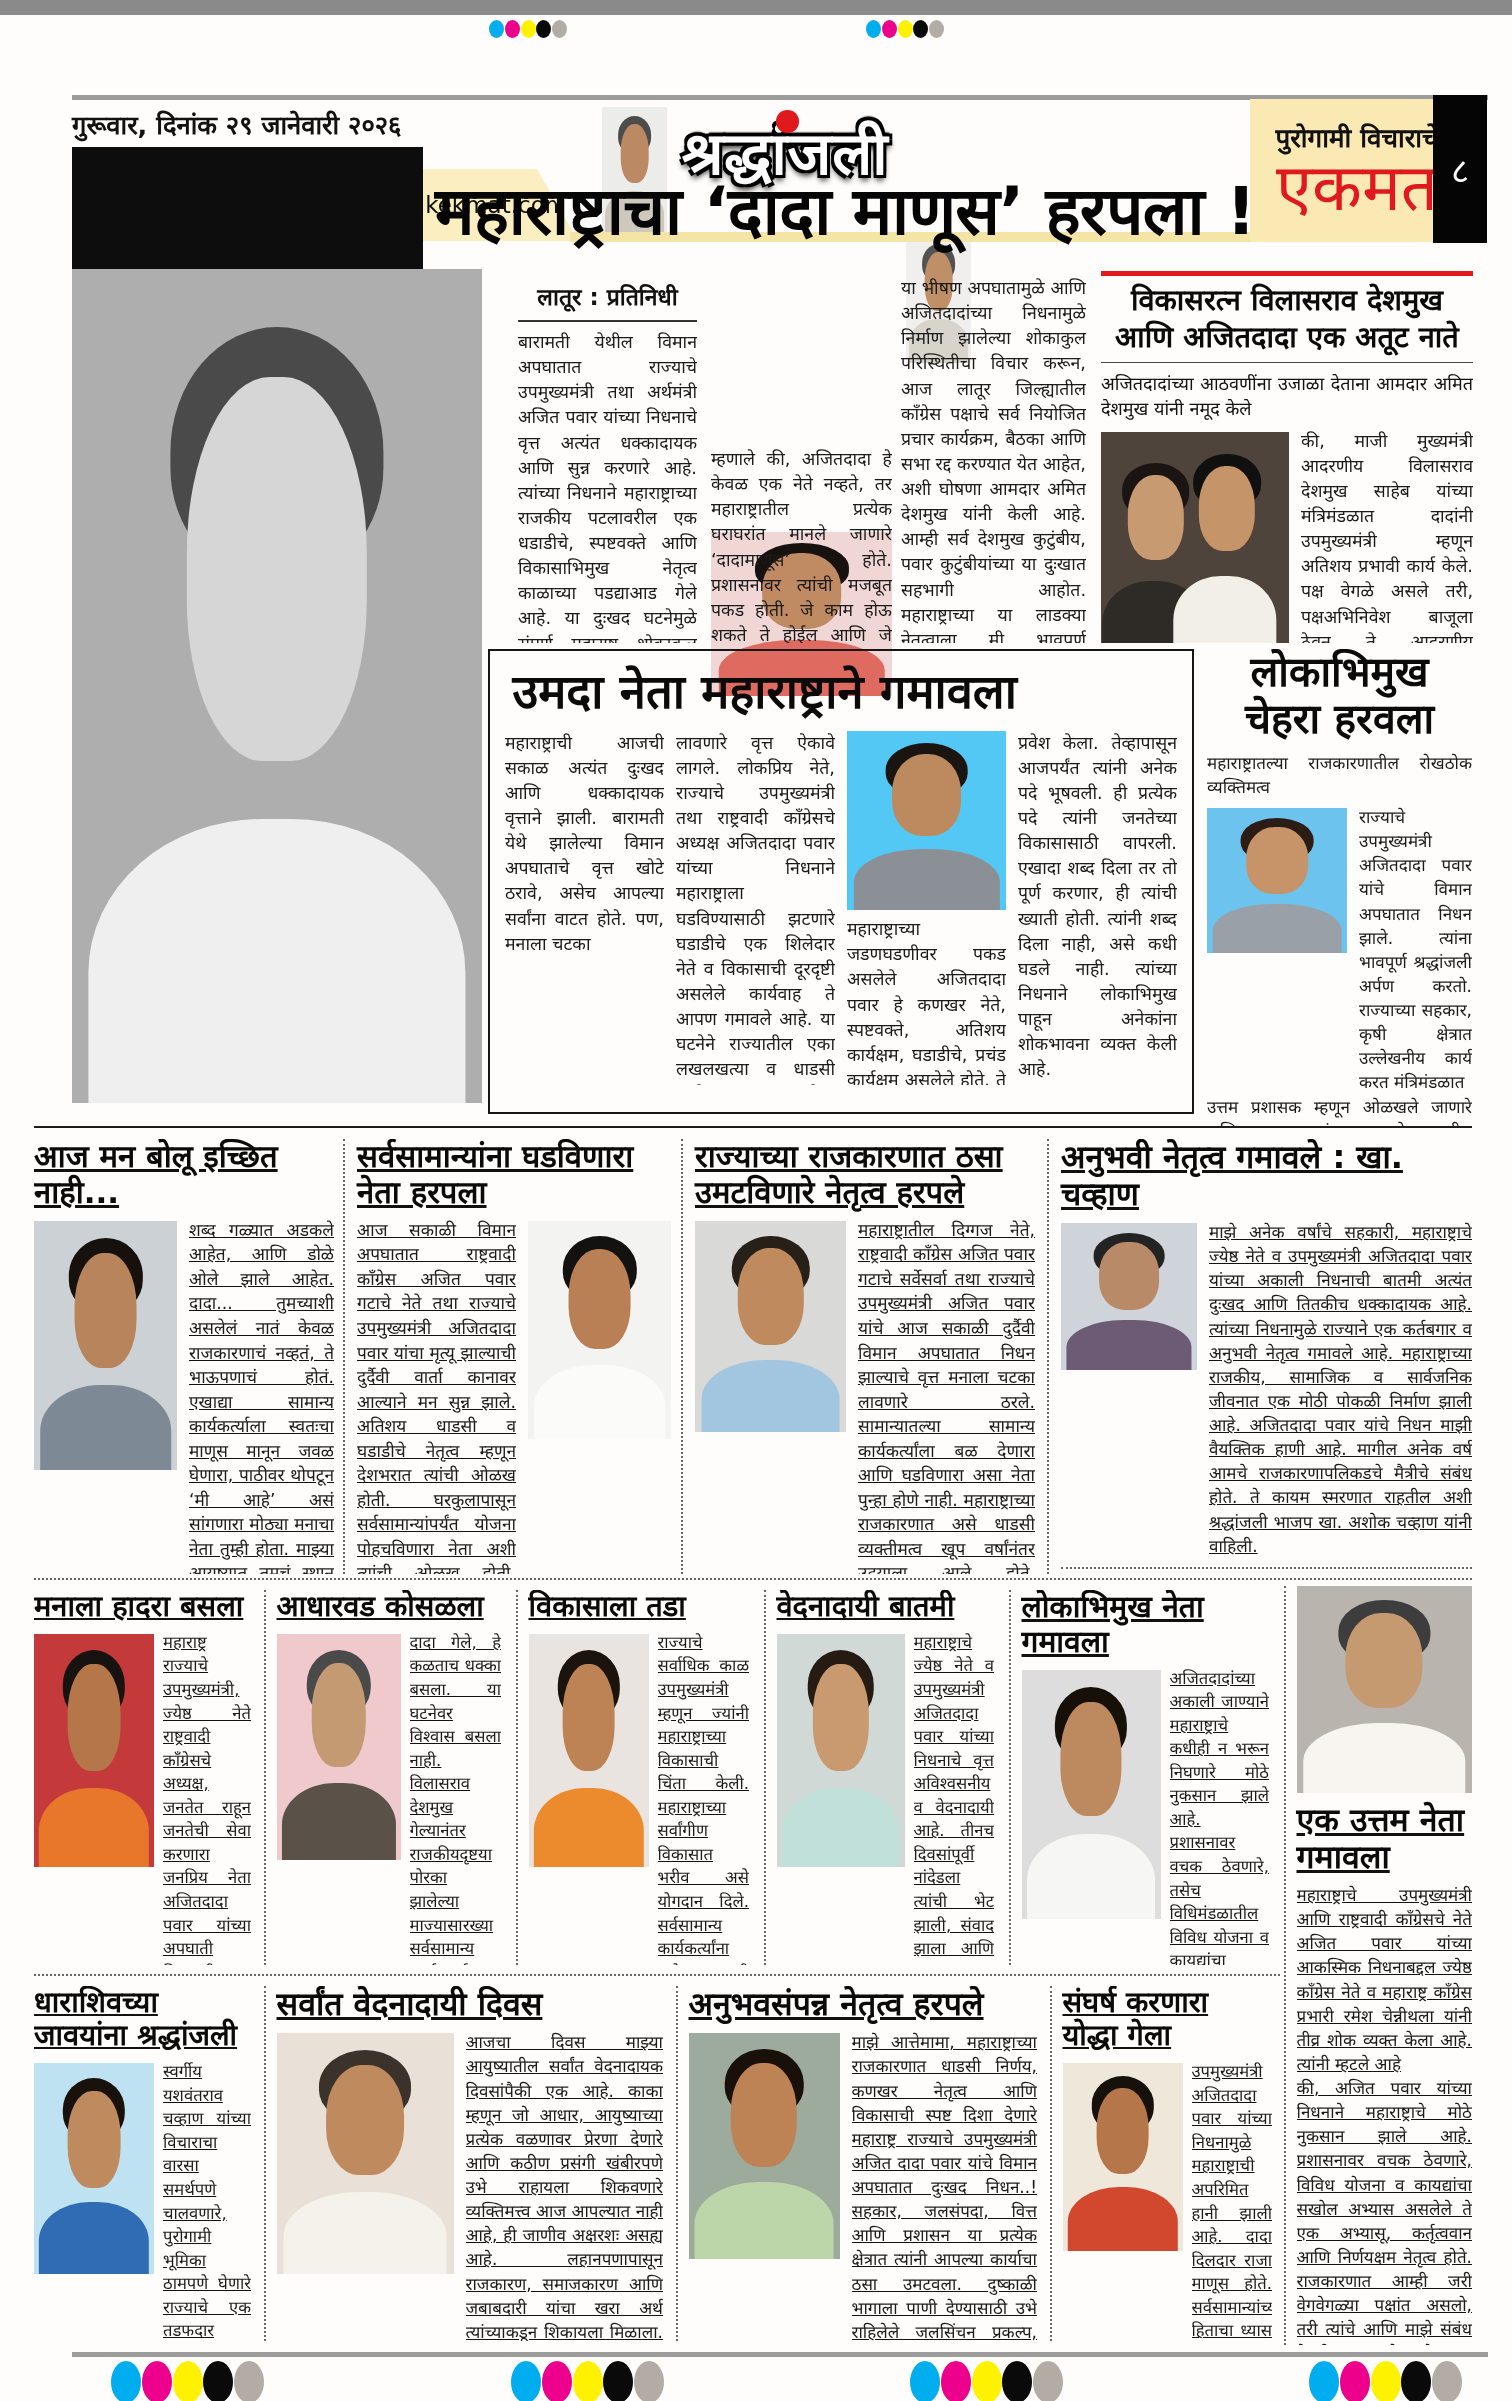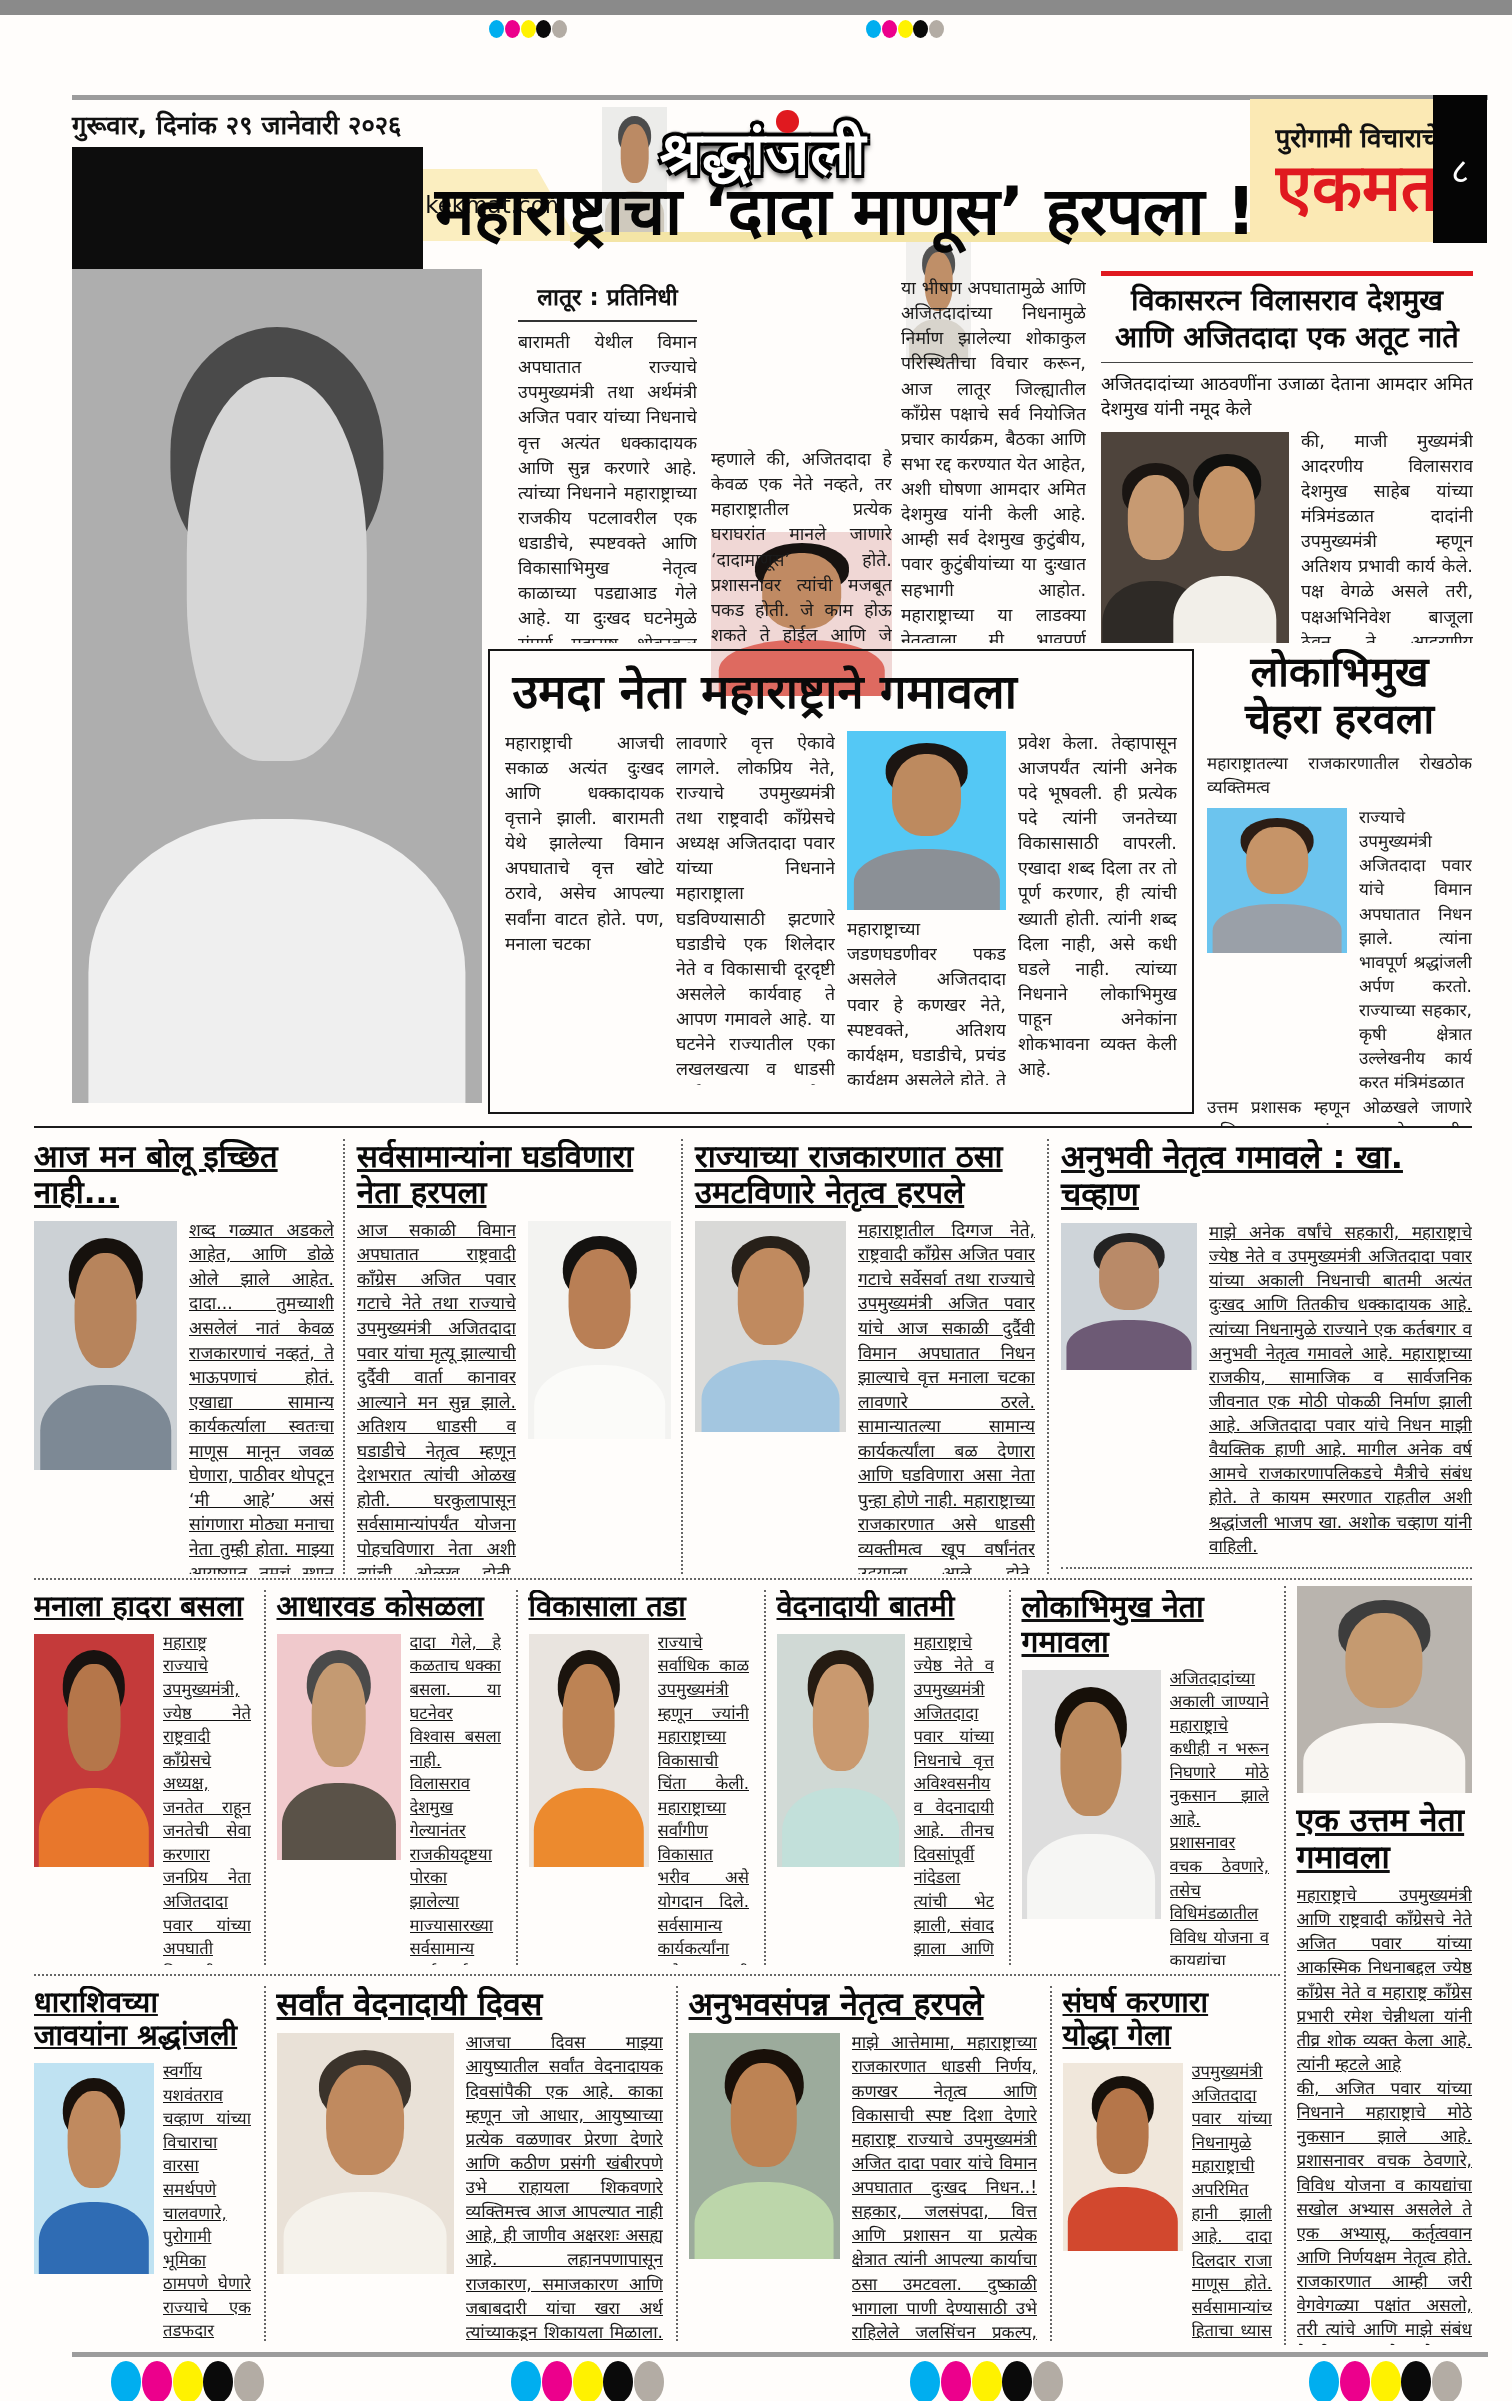--- a/index.html
+++ b/index.html
@@ -48,7 +48,7 @@
   .cursor-ic::after{content:"";position:absolute;left:8.3px;top:6.8px;width:0;height:0;
           border-left:6.8px solid #fff;border-right:6.8px solid transparent;border-bottom:13.6px solid transparent;
           border-top:6.8px solid #fff;transform:rotate(12deg);}
-  .masthead-title{left:635px;top:96px;width:256px;text-align:center;font-size:59px;font-weight:900;color:#fff;
+  .masthead-title{left:657px;top:96px;width:256px;text-align:center;font-size:59px;font-weight:900;color:#fff;
       text-shadow:-3px -3px 0 #000,3px -3px 0 #000,-3px 3px 0 #000,3px 3px 0 #000,0 5.3px 6.8px #000,0 -4.5px 1.5px #000;
       letter-spacing:0.8px;}
   .mh-dot{left:776px;top:95px;width:22.6px;height:22.6px;border-radius:50%;background:#e0191f;z-index:3;}

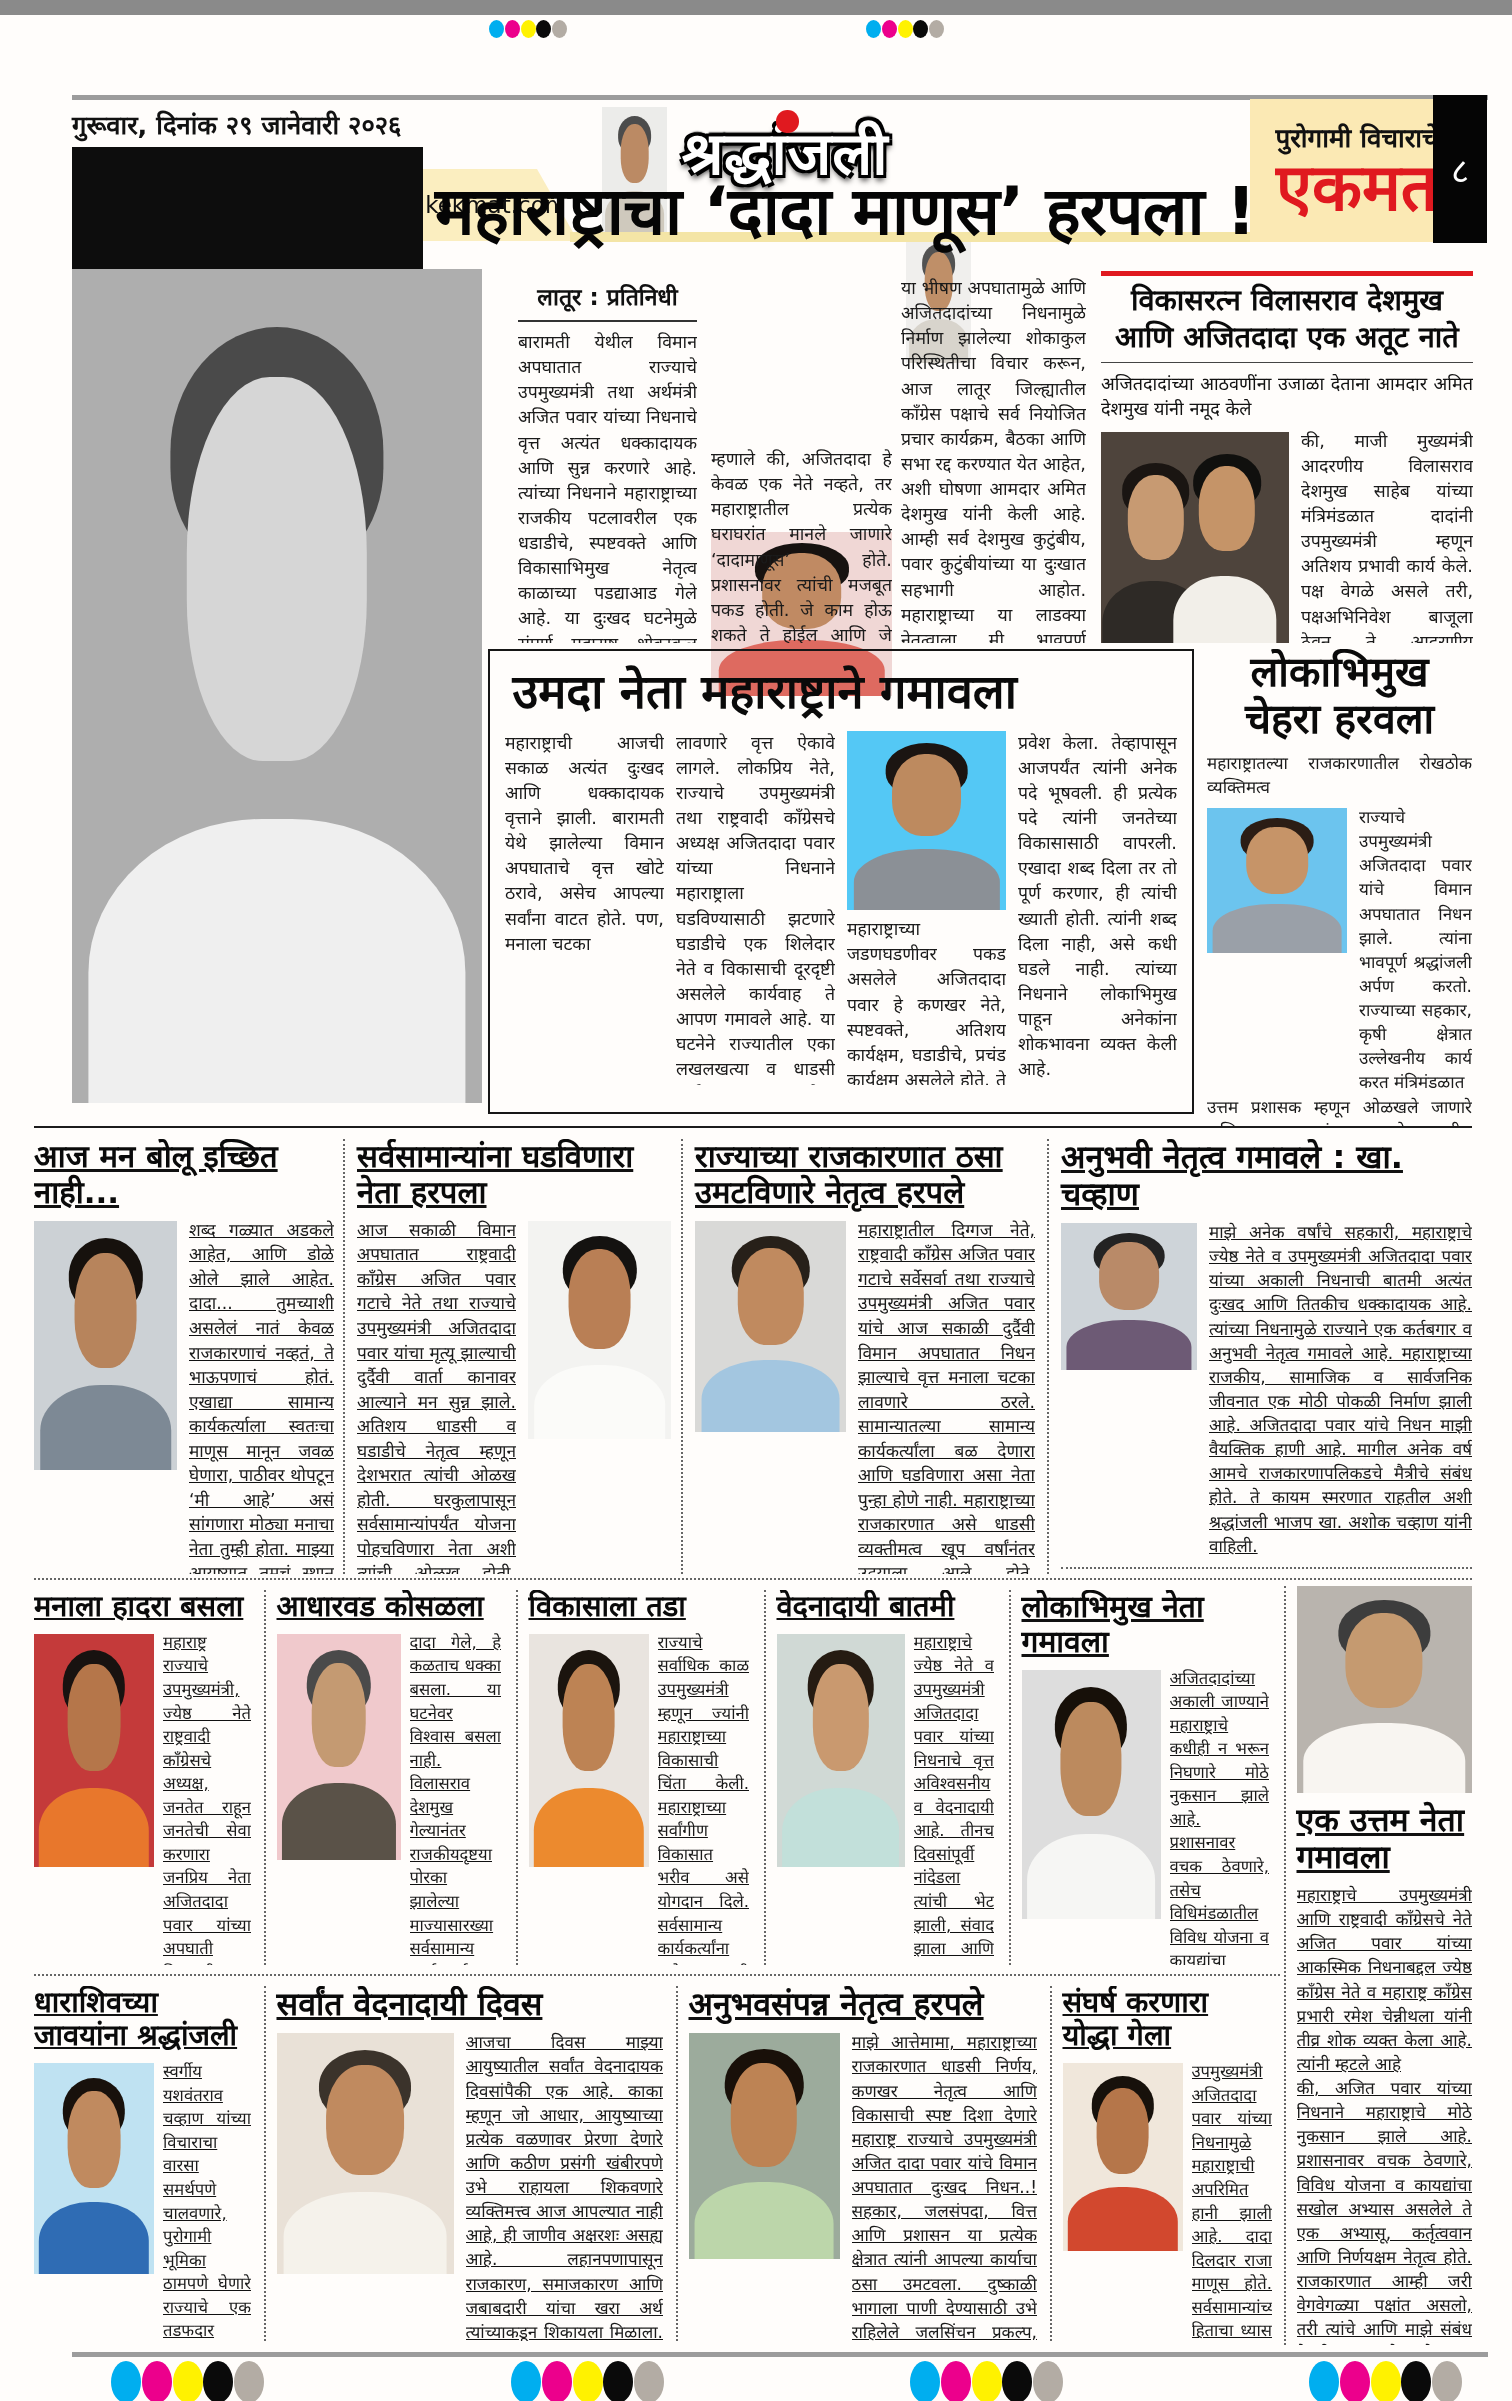--- a/index.html
+++ b/index.html
@@ -57,7 +57,7 @@
   .brand-box{left:1250px;top:84px;width:214px;height:143px;background:#fbe9b4;text-align:center;
              display:flex;flex-direction:column;justify-content:center;}
   .brand-tag{font-size:26px;font-weight:900;color:#111;}
-  .brand-name{font-size:65px;font-weight:700;color:#e0191f;line-height:1.02;}
+  .brand-name{font-size:65px;font-weight:400;color:#e0191f;line-height:1.02;}
   .pagenum-box{left:1433px;top:80px;width:54px;height:148px;background:#050505;color:#fff;
              display:flex;align-items:center;justify-content:center;font-size:35px;}
 

